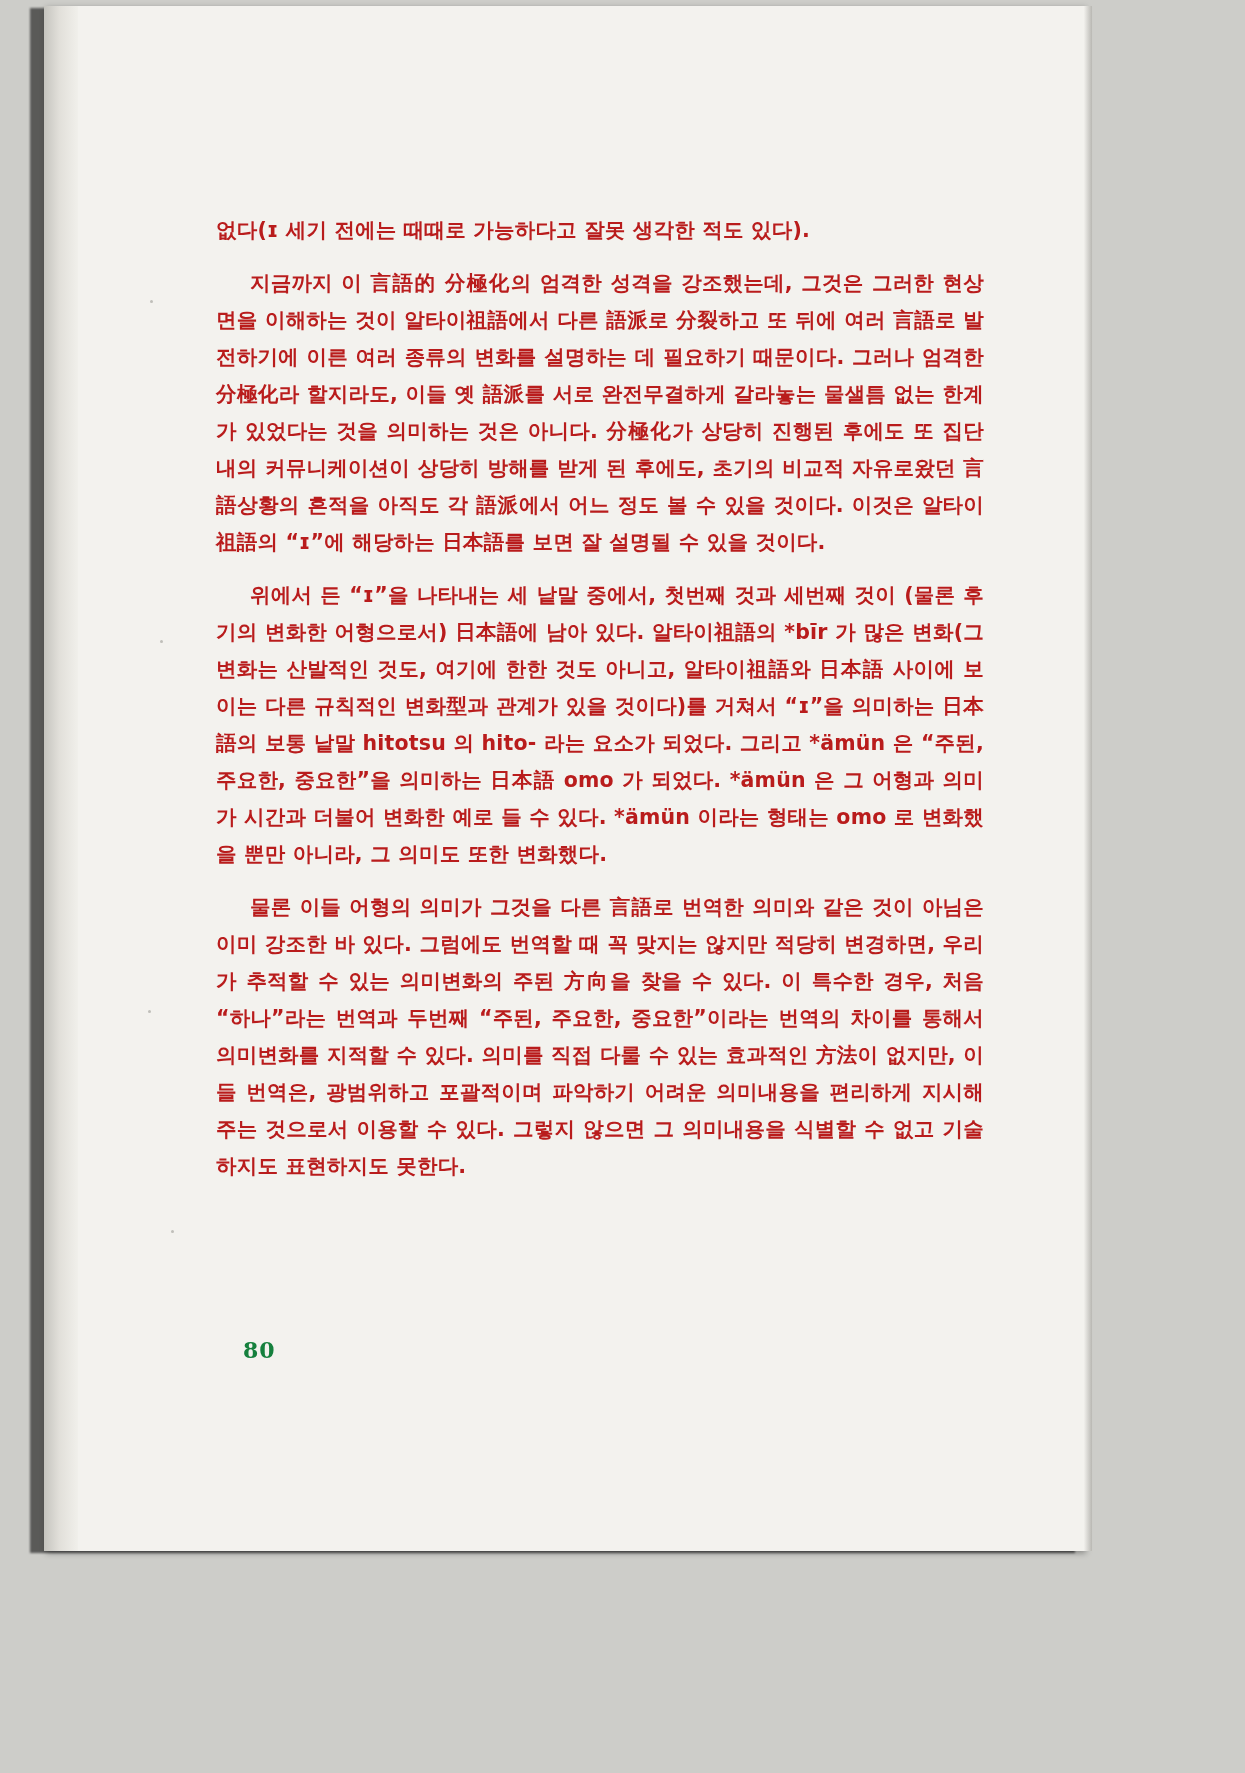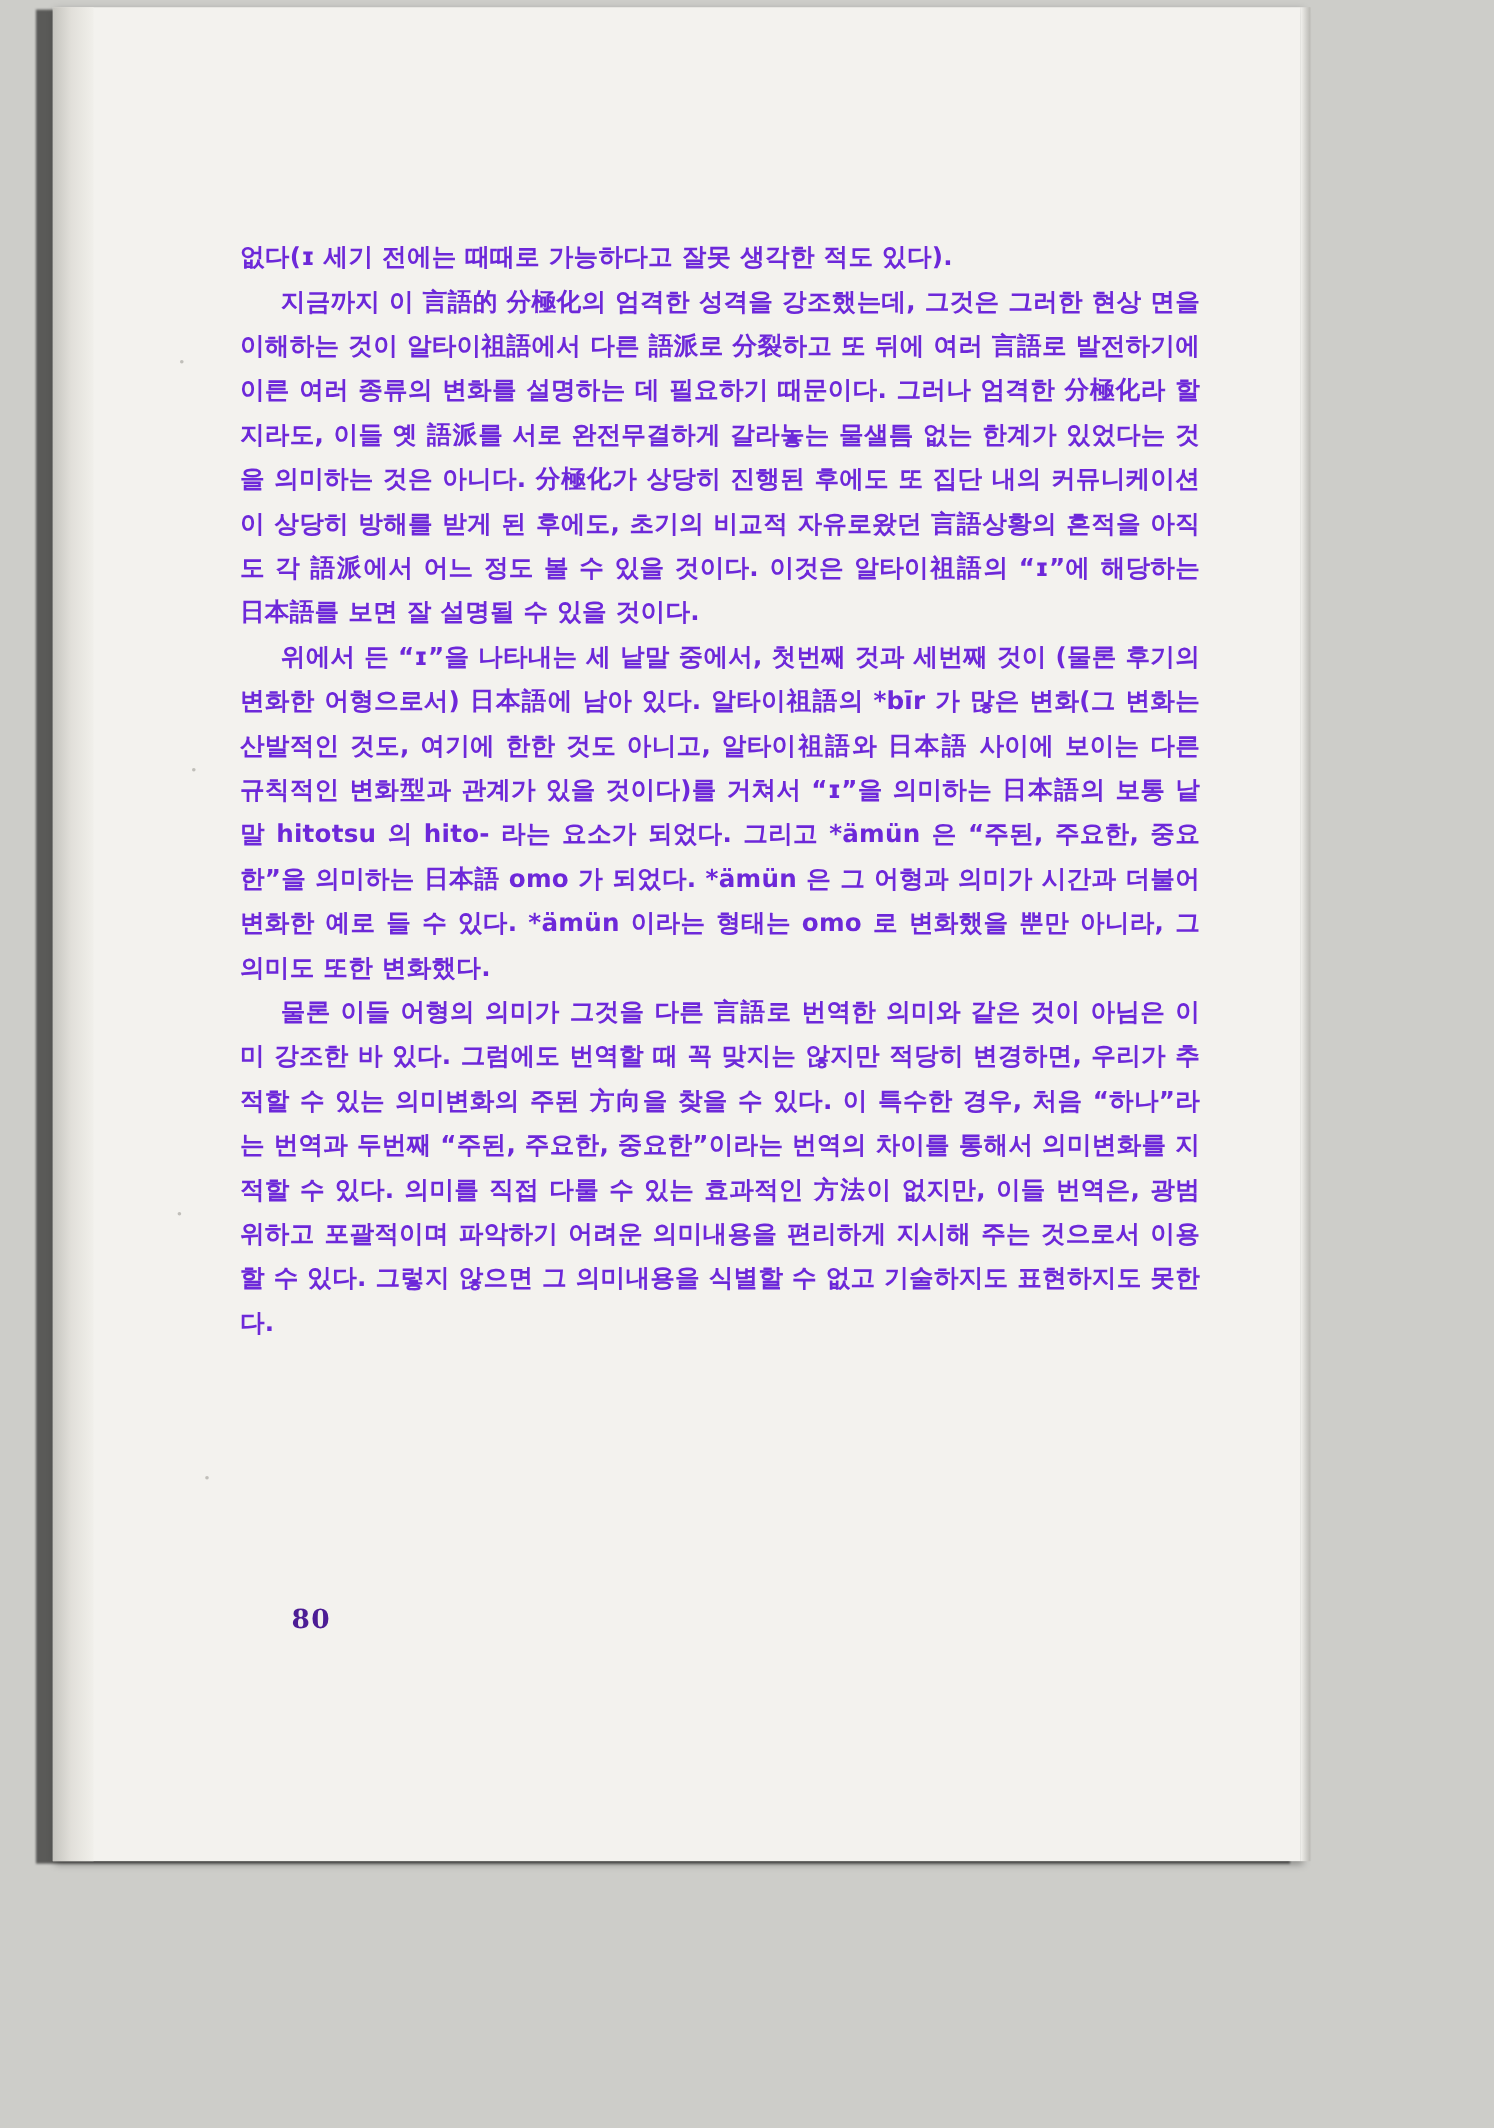--- a/index.html
+++ b/index.html
@@ -77,10 +77,10 @@
   }
 
   p.para {
-    margin: 0;
+    margin: 16px;
     font-size: 20.5px;
     line-height: 37px;
-    color: #6d28d9;
+    color: #b91c1c;
     text-align: justify;
     letter-spacing: 0.2px;
     font-family: "DejaVu Sans", sans-serif;

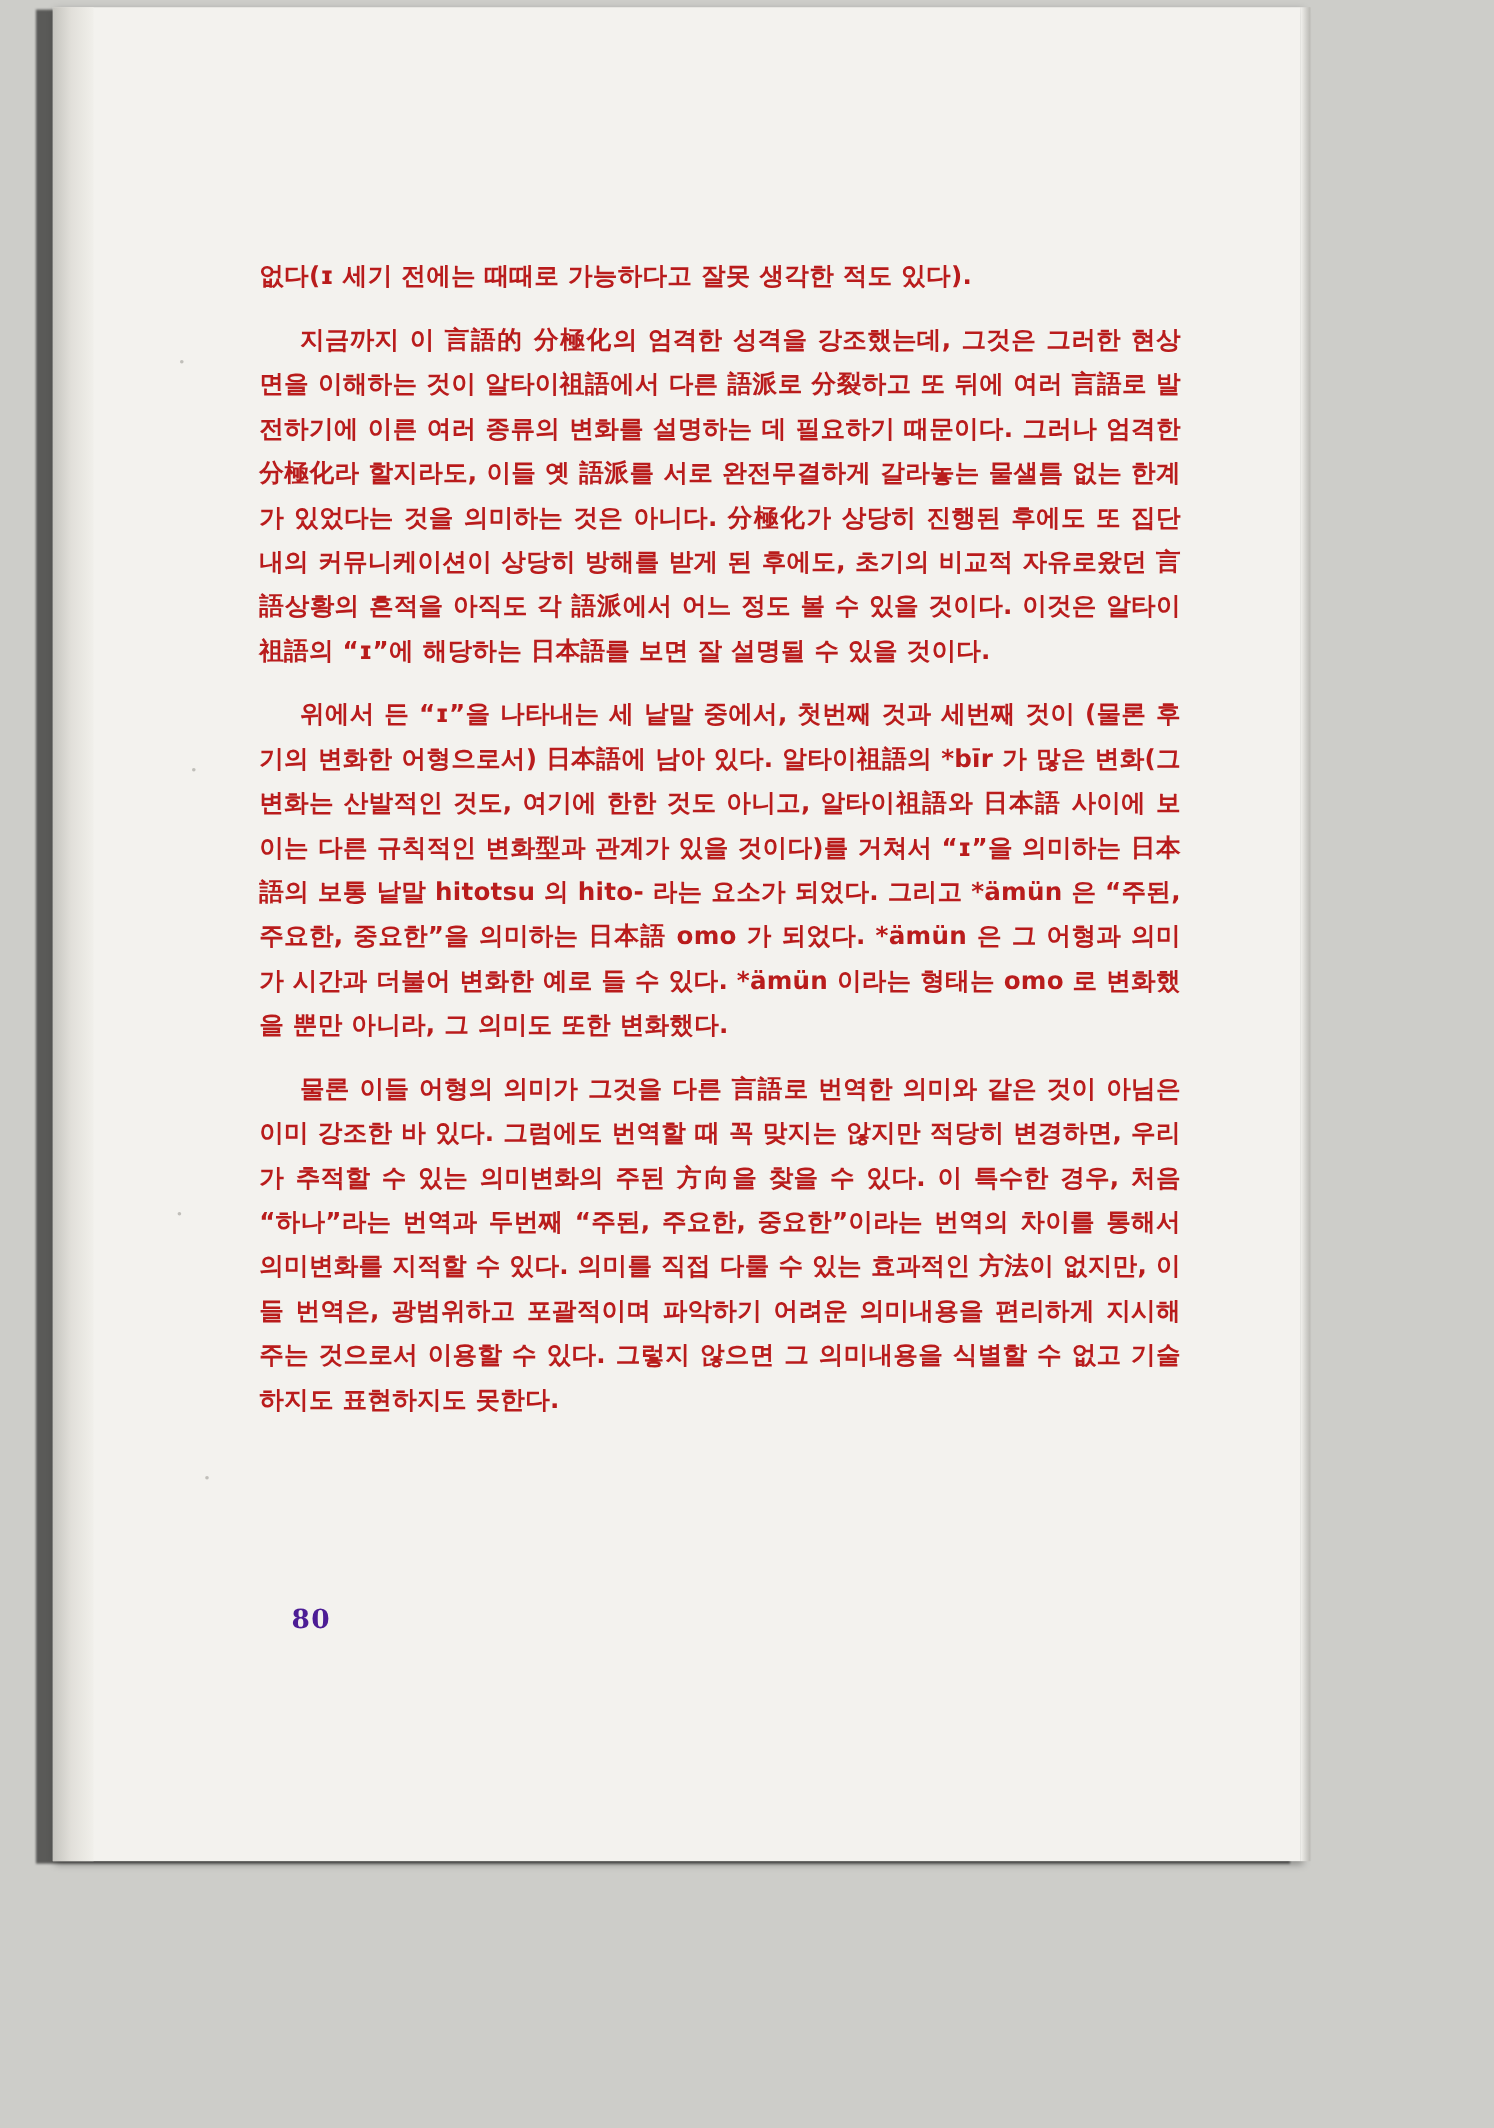--- a/index.html
+++ b/index.html
@@ -97,7 +97,7 @@
     font-size: 22px;
     font-family: "DejaVu Serif", serif;
     font-weight: 700;
-    color: #4c1d95;
+    color: #15803d;
     letter-spacing: 1px;
   }
 

